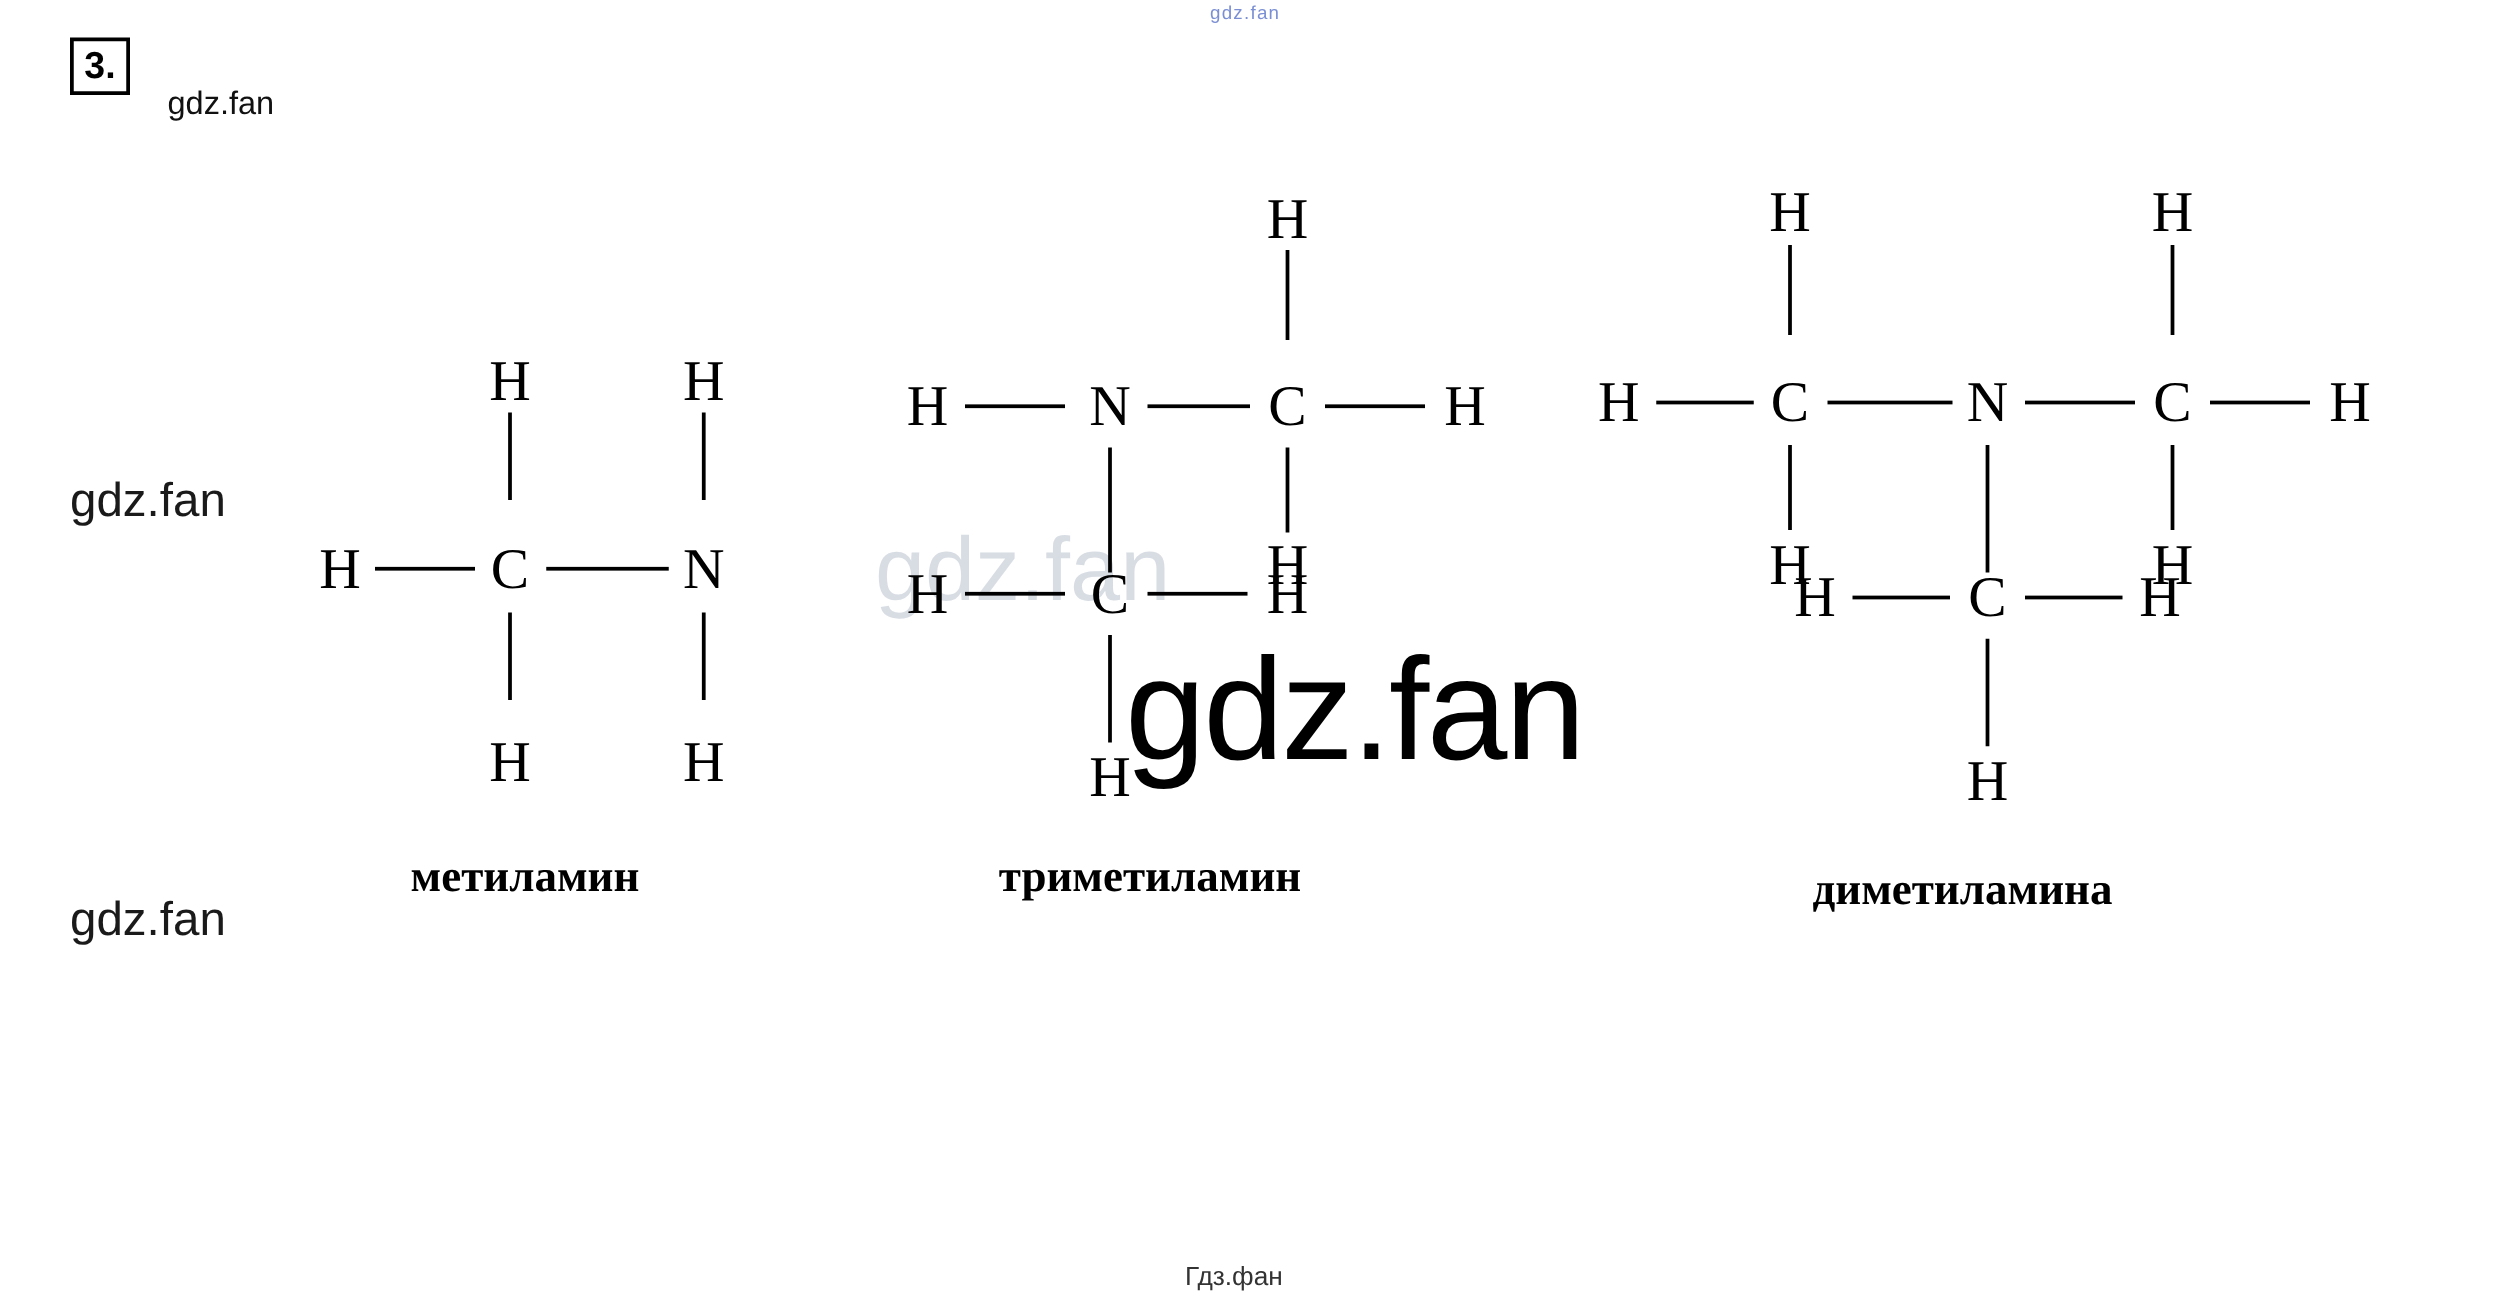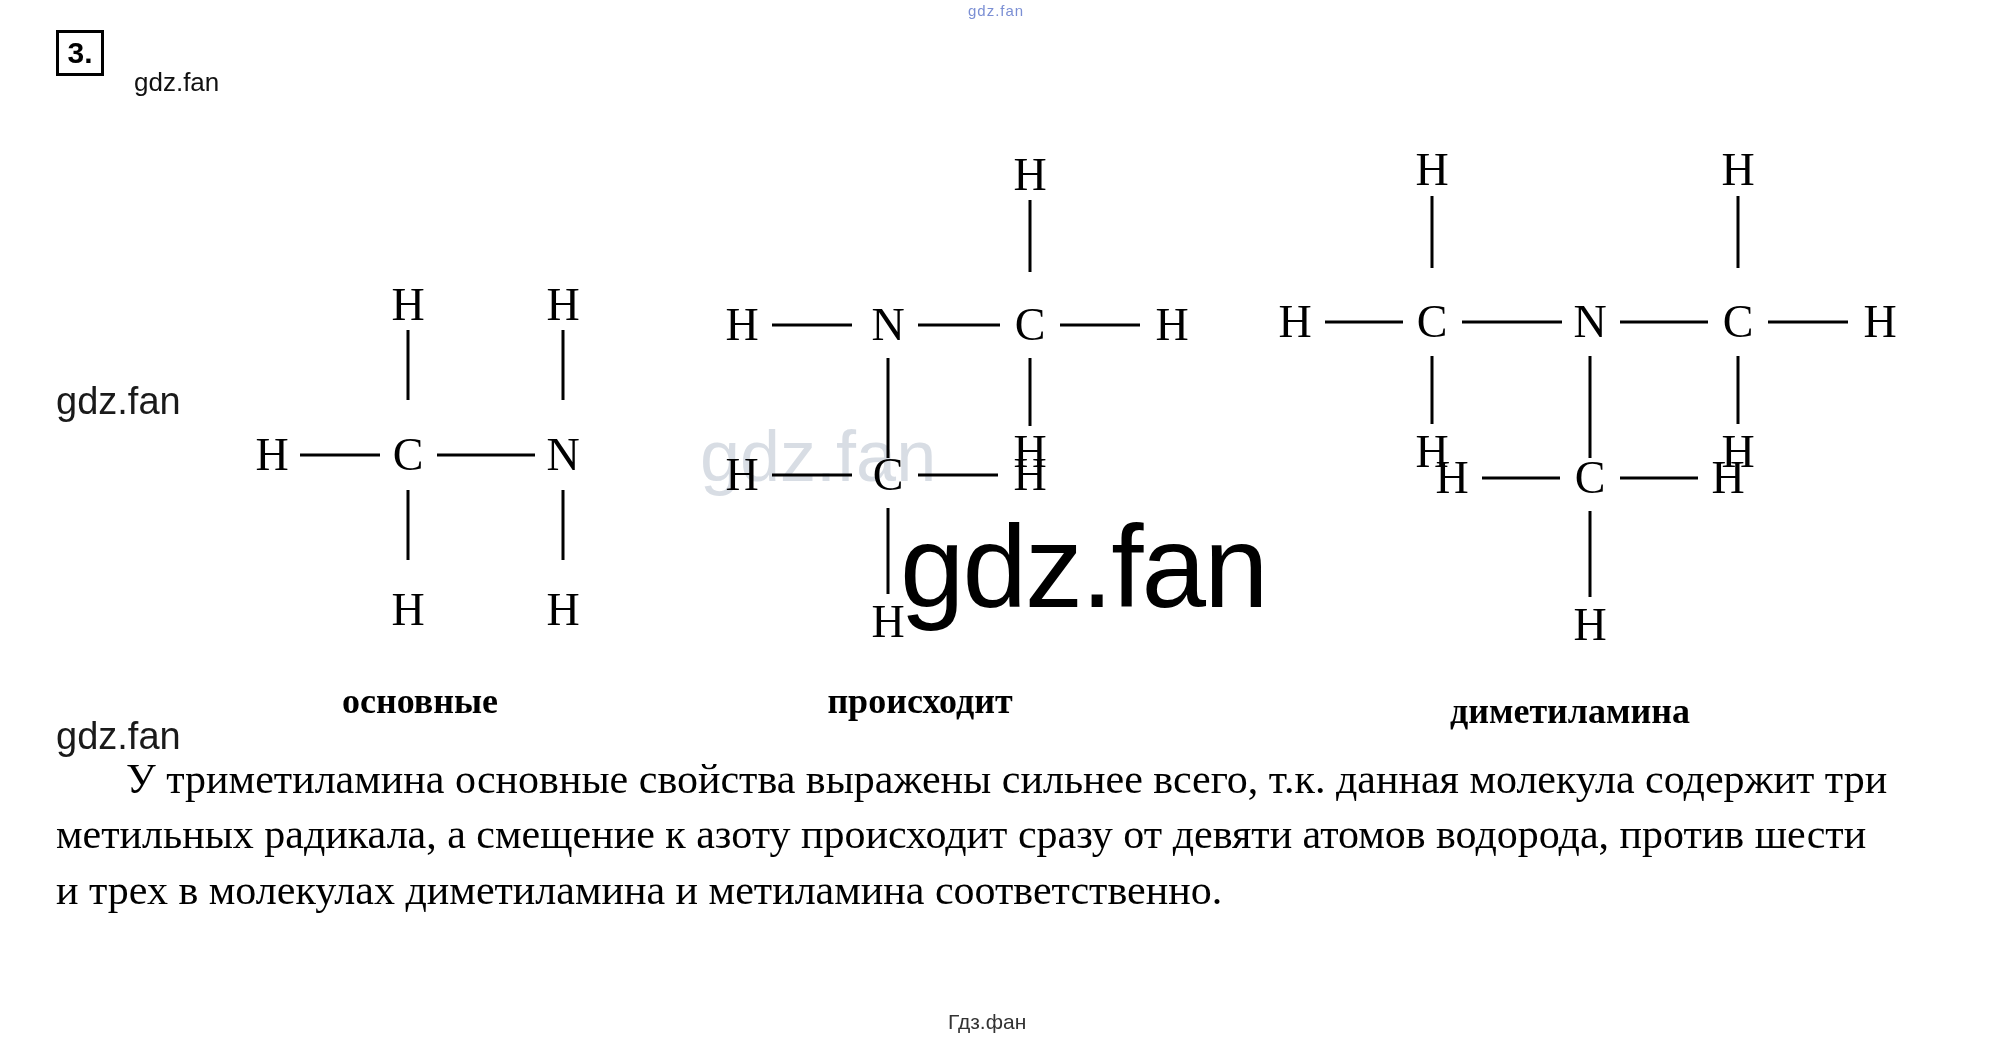--- a/index.html
+++ b/index.html
@@ -164,7 +164,7 @@
     <div class="bond-v" style="left:563px; top:490px; height:70px;"></div>
     <div class="atom" style="left:563px; top:610px;">H</div>
 
-    <div class="mol-caption" style="left:420px; top:680px;">основные</div>
+    <div class="mol-caption" style="left:420px; top:680px;">метиламин</div>
   </div>
 
   <div>

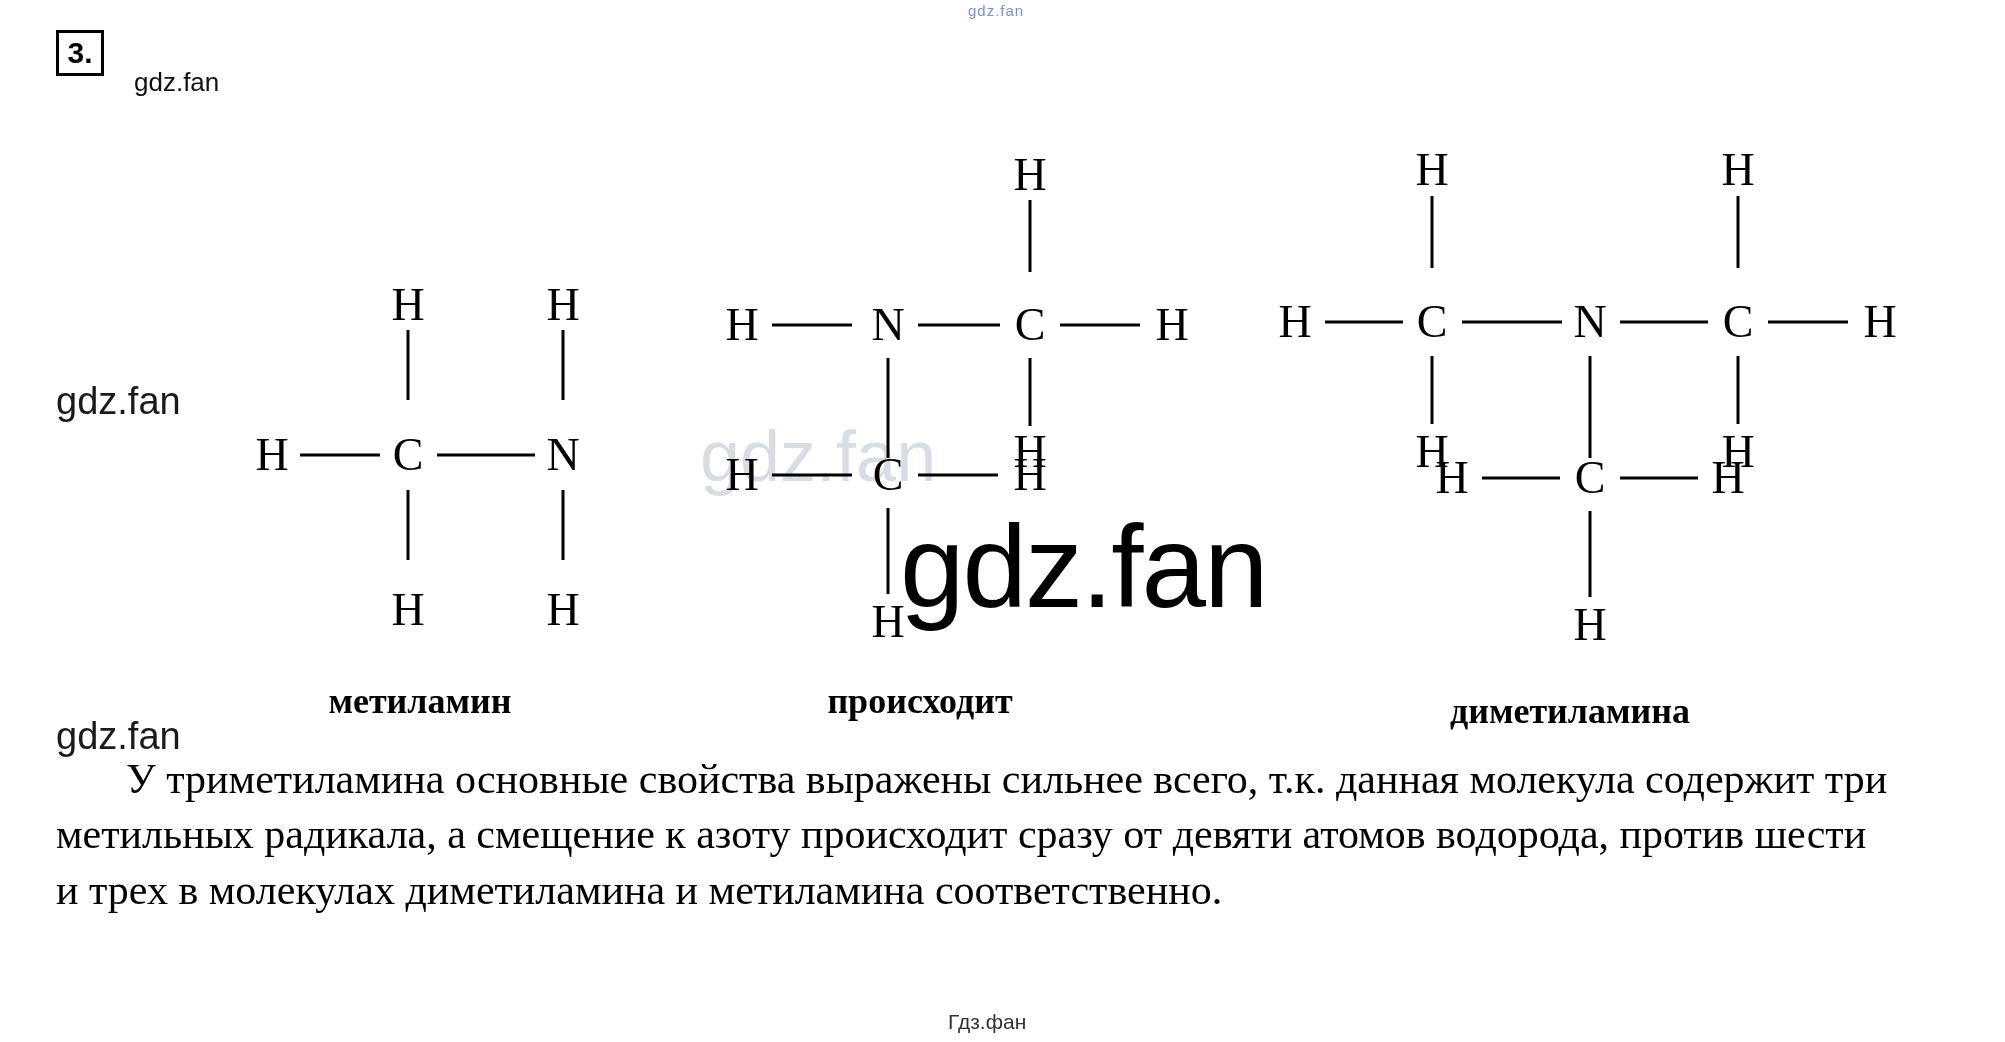--- a/index.html
+++ b/index.html
@@ -194,7 +194,7 @@
     <div class="bond-v" style="left:888px; top:508px; height:86px;"></div>
     <div class="atom" style="left:888px; top:622px;">H</div>
 
-    <div class="mol-caption" style="left:920px; top:680px;">происходит</div>
+    <div class="mol-caption" style="left:920px; top:680px;">триметиламин</div>
   </div>
 
   <div>

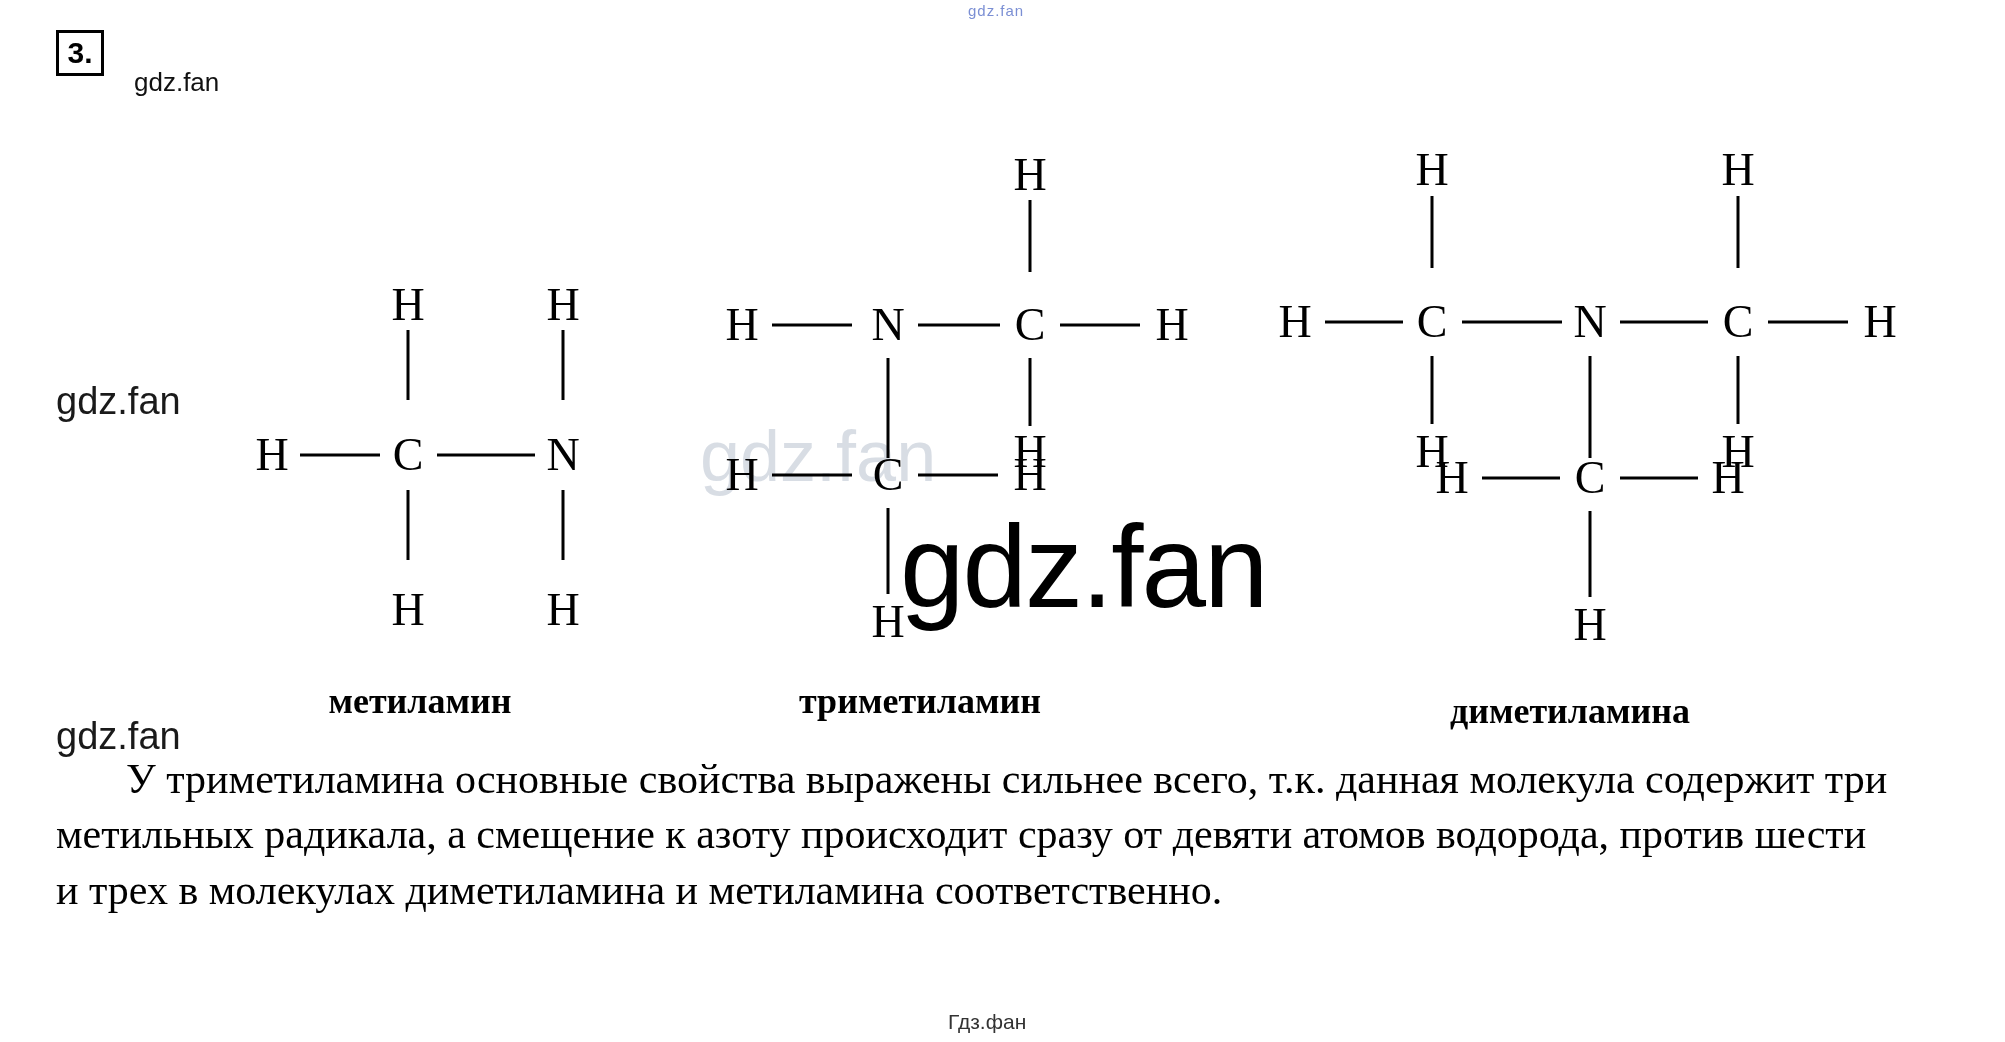--- a/index.html
+++ b/index.html
@@ -235,7 +235,6 @@
 
   <div class="wm-big">gdz.fan</div>
 
-  <div class="body-text">У триметиламина основные свойства выражены сильнее всего, т.к. данная молекула содержит три метильных радикала, а смещение к азоту происходит сразу от девяти атомов водорода, против шести и трех в молекулах диметиламина и метиламина соответственно.</div>
 
   <div class="wm-bottom">Гдз.фан</div>
 

